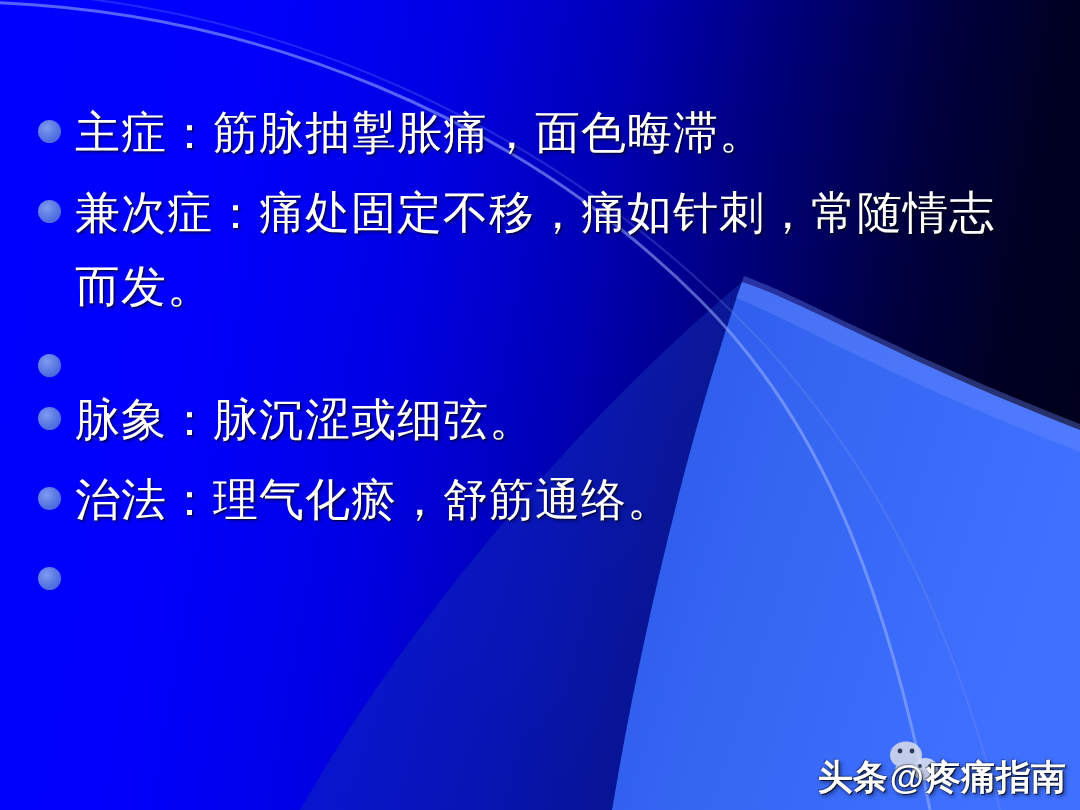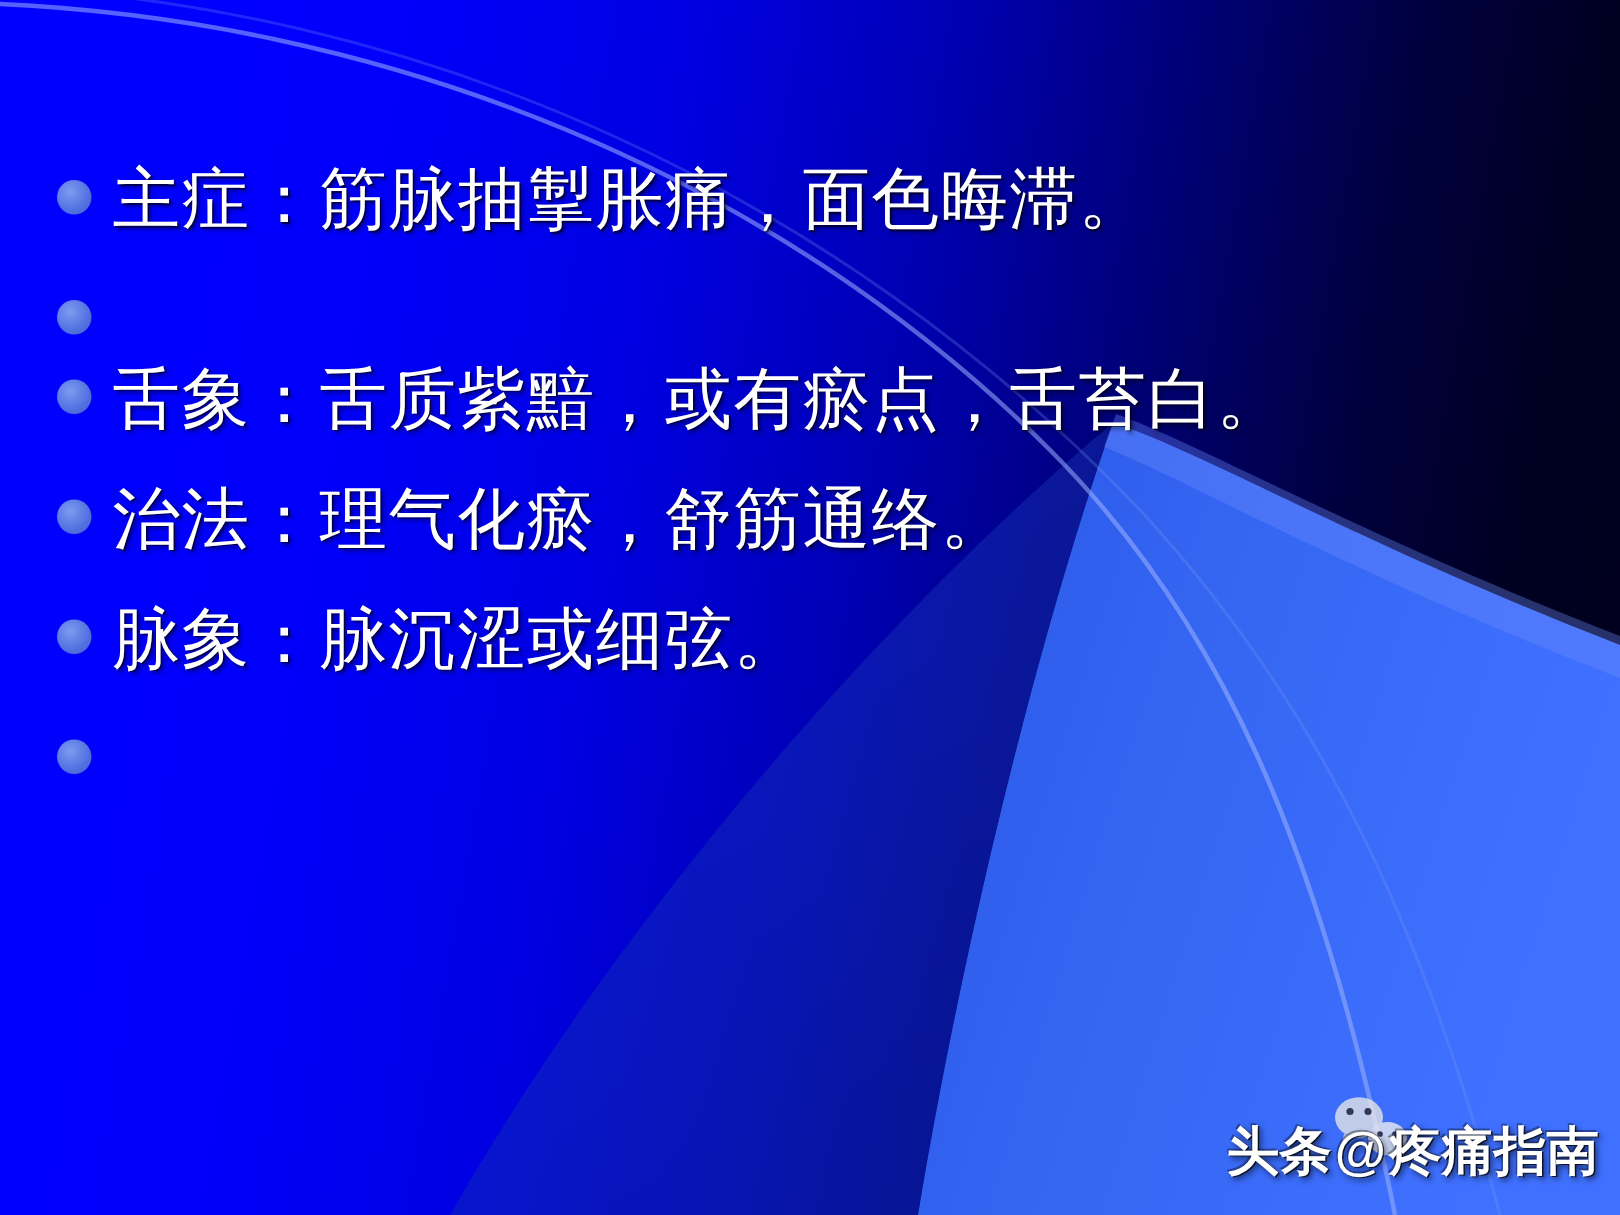--- a/index.html
+++ b/index.html
@@ -178,6 +178,7 @@
 
     <div class="bullet-row">
       <span class="bullet-dot"></span>
+      <span class="bullet-text">兼次症：痛处固定不移，痛如针刺，常随情志而发。</span>
     </div>
 
     <div class="bullet-row">

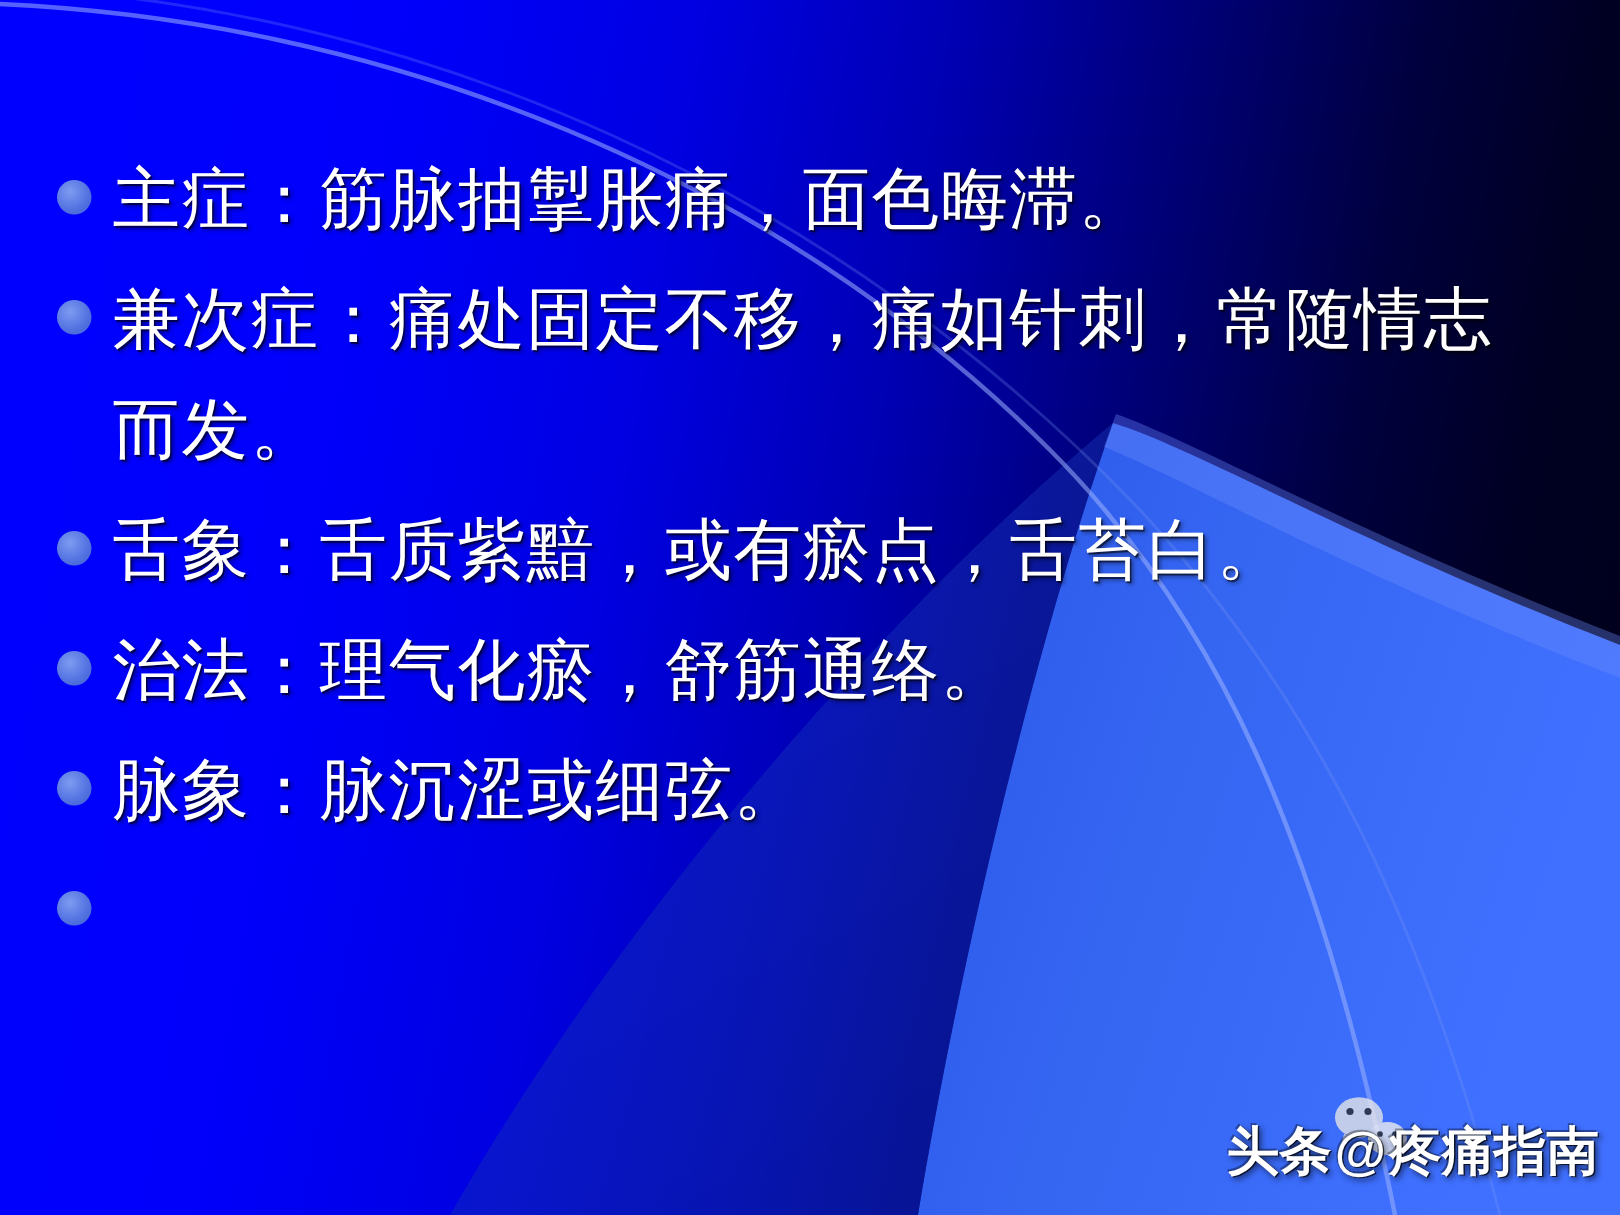--- a/index.html
+++ b/index.html
@@ -183,7 +183,6 @@
 
     <div class="bullet-row">
       <span class="bullet-dot"></span>
-      <span class="bullet-text">舌象：舌质紫黯，或有瘀点，舌苔白。</span>
     </div>
 
     <div class="bullet-row">

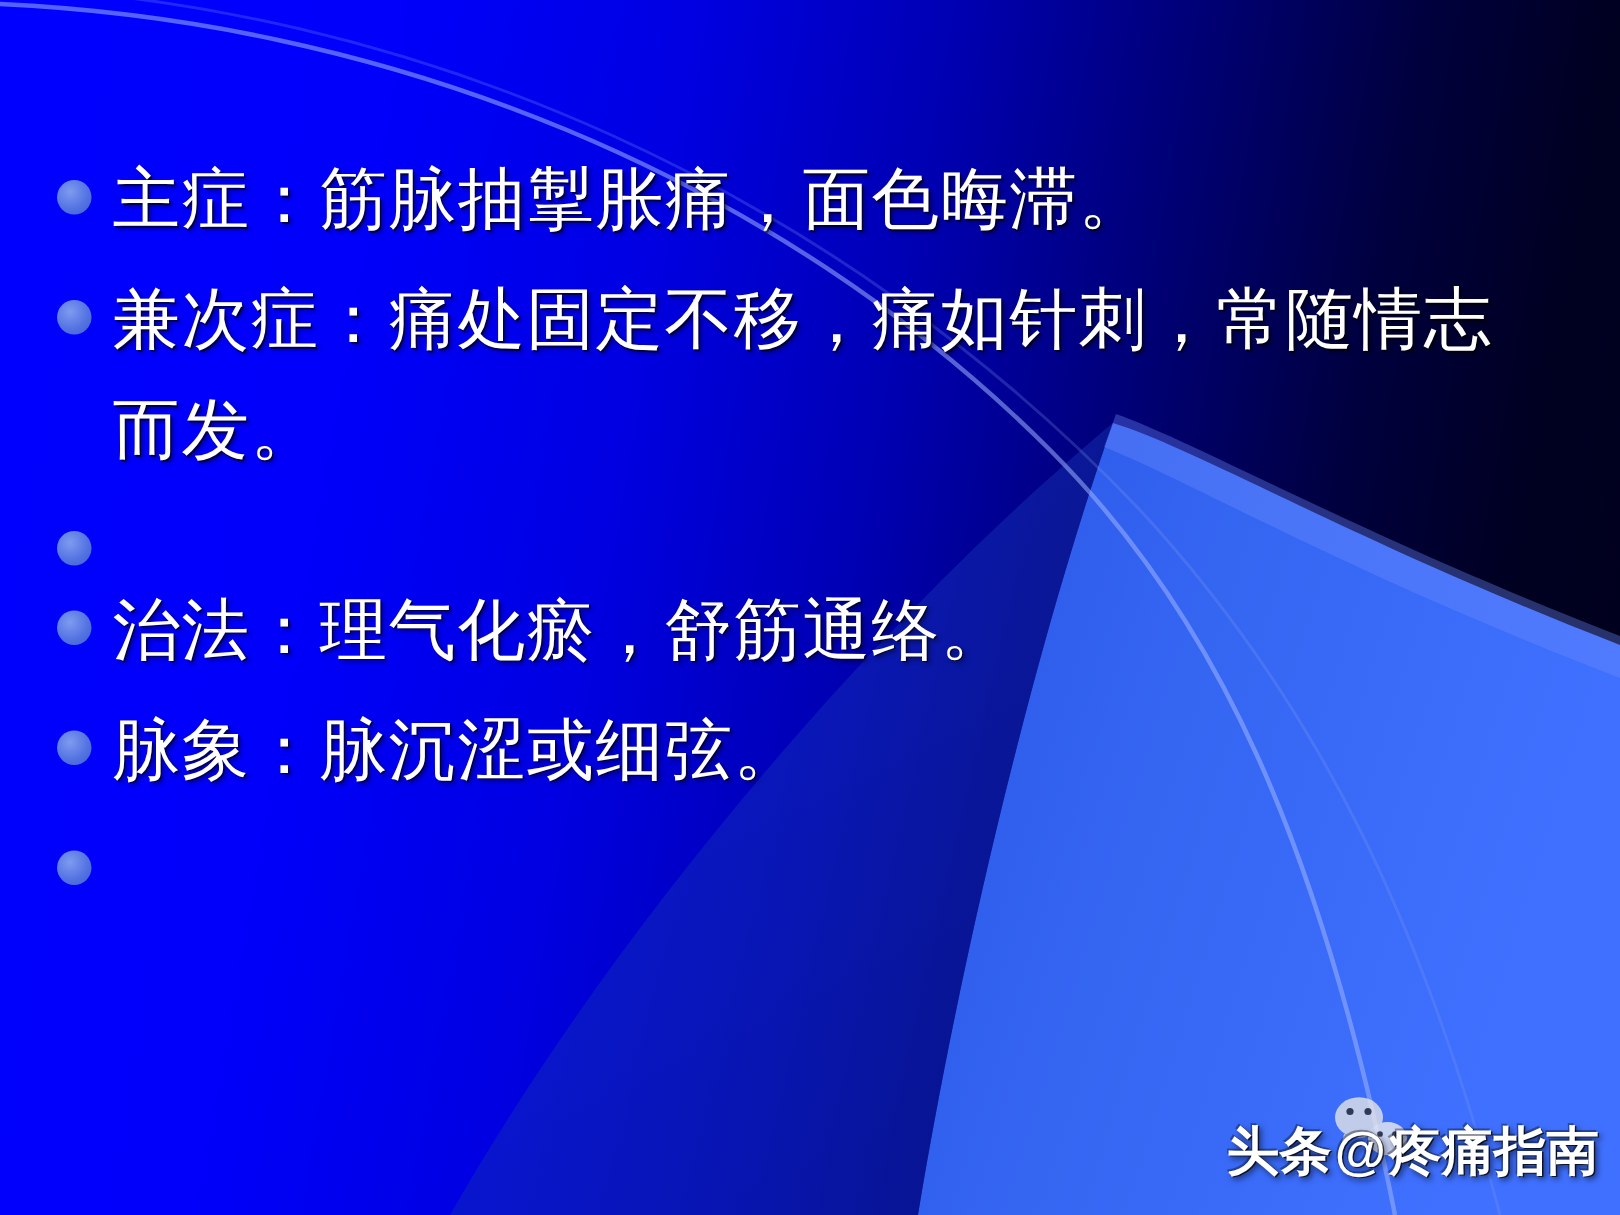--- a/index.html
+++ b/index.html
@@ -187,12 +187,12 @@
 
     <div class="bullet-row">
       <span class="bullet-dot"></span>
+      <span class="bullet-text">脉象：脉沉涩或细弦。</span>
+    </div>
+
+    <div class="bullet-row">
+      <span class="bullet-dot"></span>
       <span class="bullet-text">治法：理气化瘀，舒筋通络。</span>
-    </div>
-
-    <div class="bullet-row">
-      <span class="bullet-dot"></span>
-      <span class="bullet-text">脉象：脉沉涩或细弦。</span>
     </div>
 
     <div class="bullet-row">

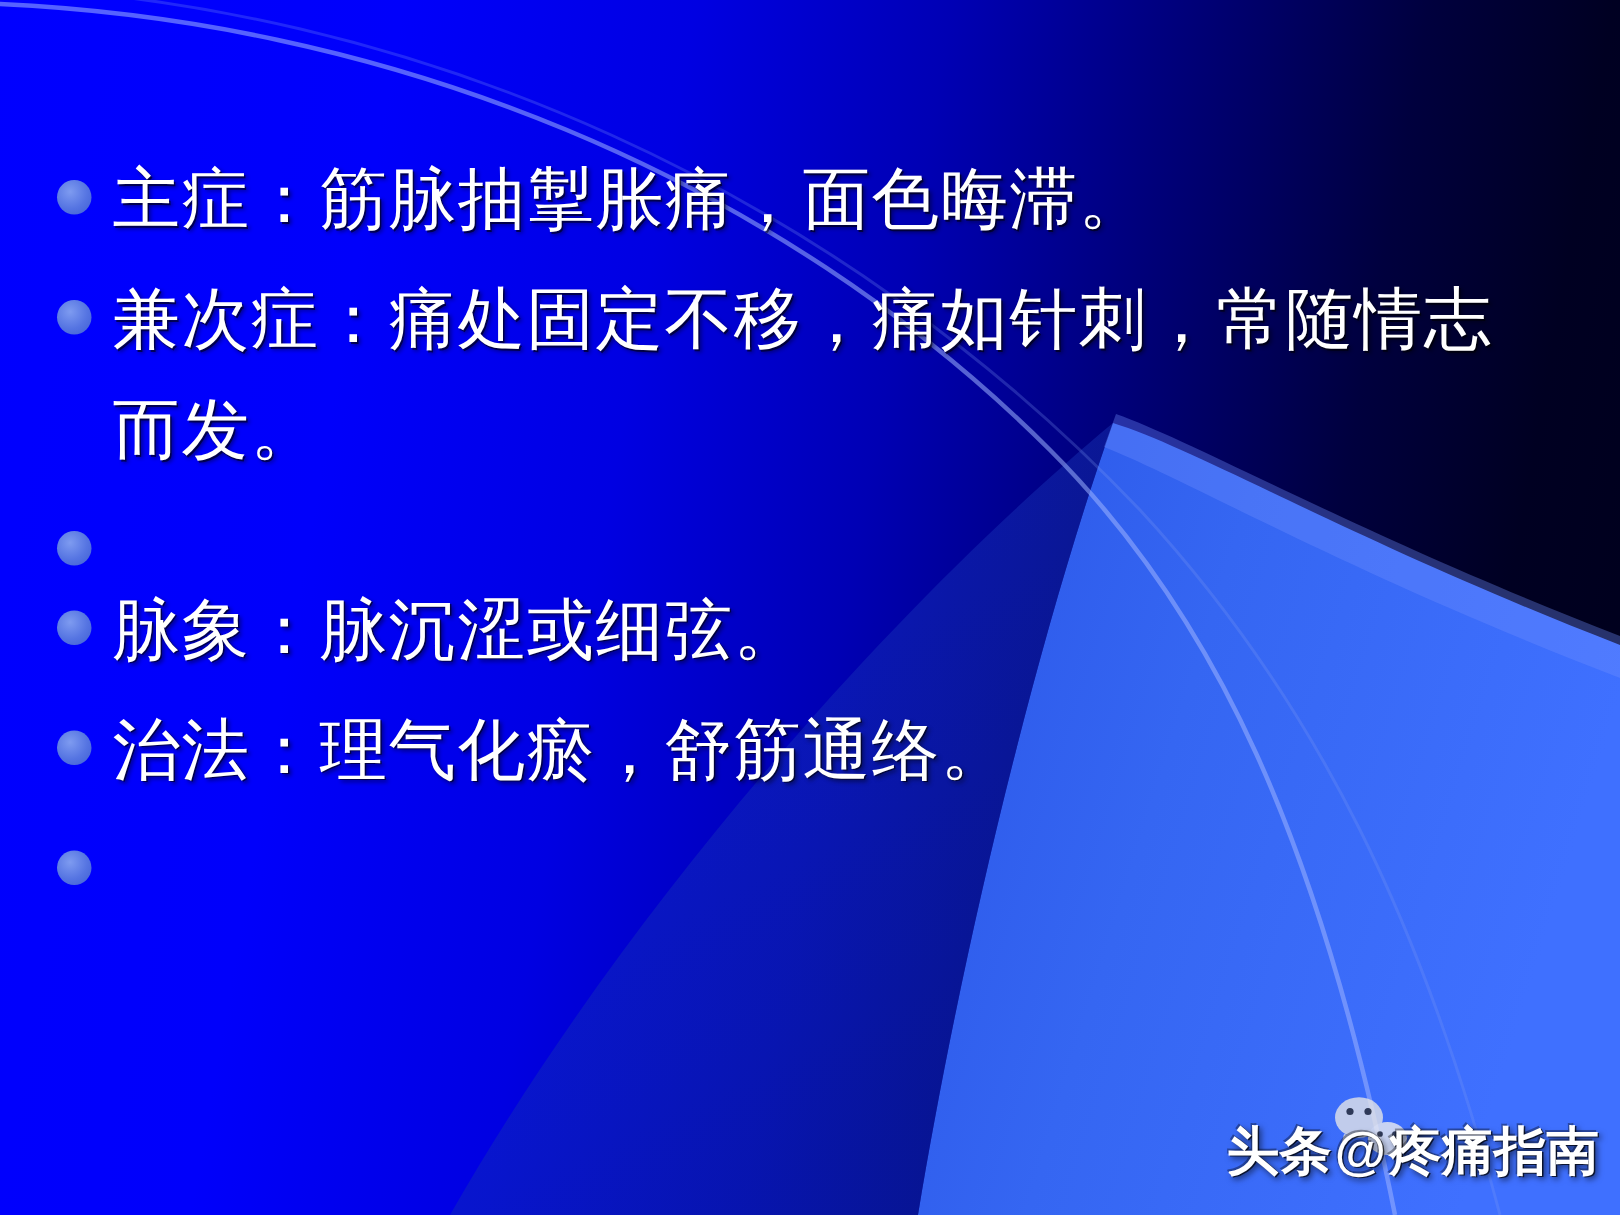--- a/index.html
+++ b/index.html
@@ -93,7 +93,7 @@
   .brand {
     position: absolute;
     right: 14px;
-    bottom: 16px;
+    bottom: 6px;
     display: flex;
     align-items: center;
     height: 54px;

